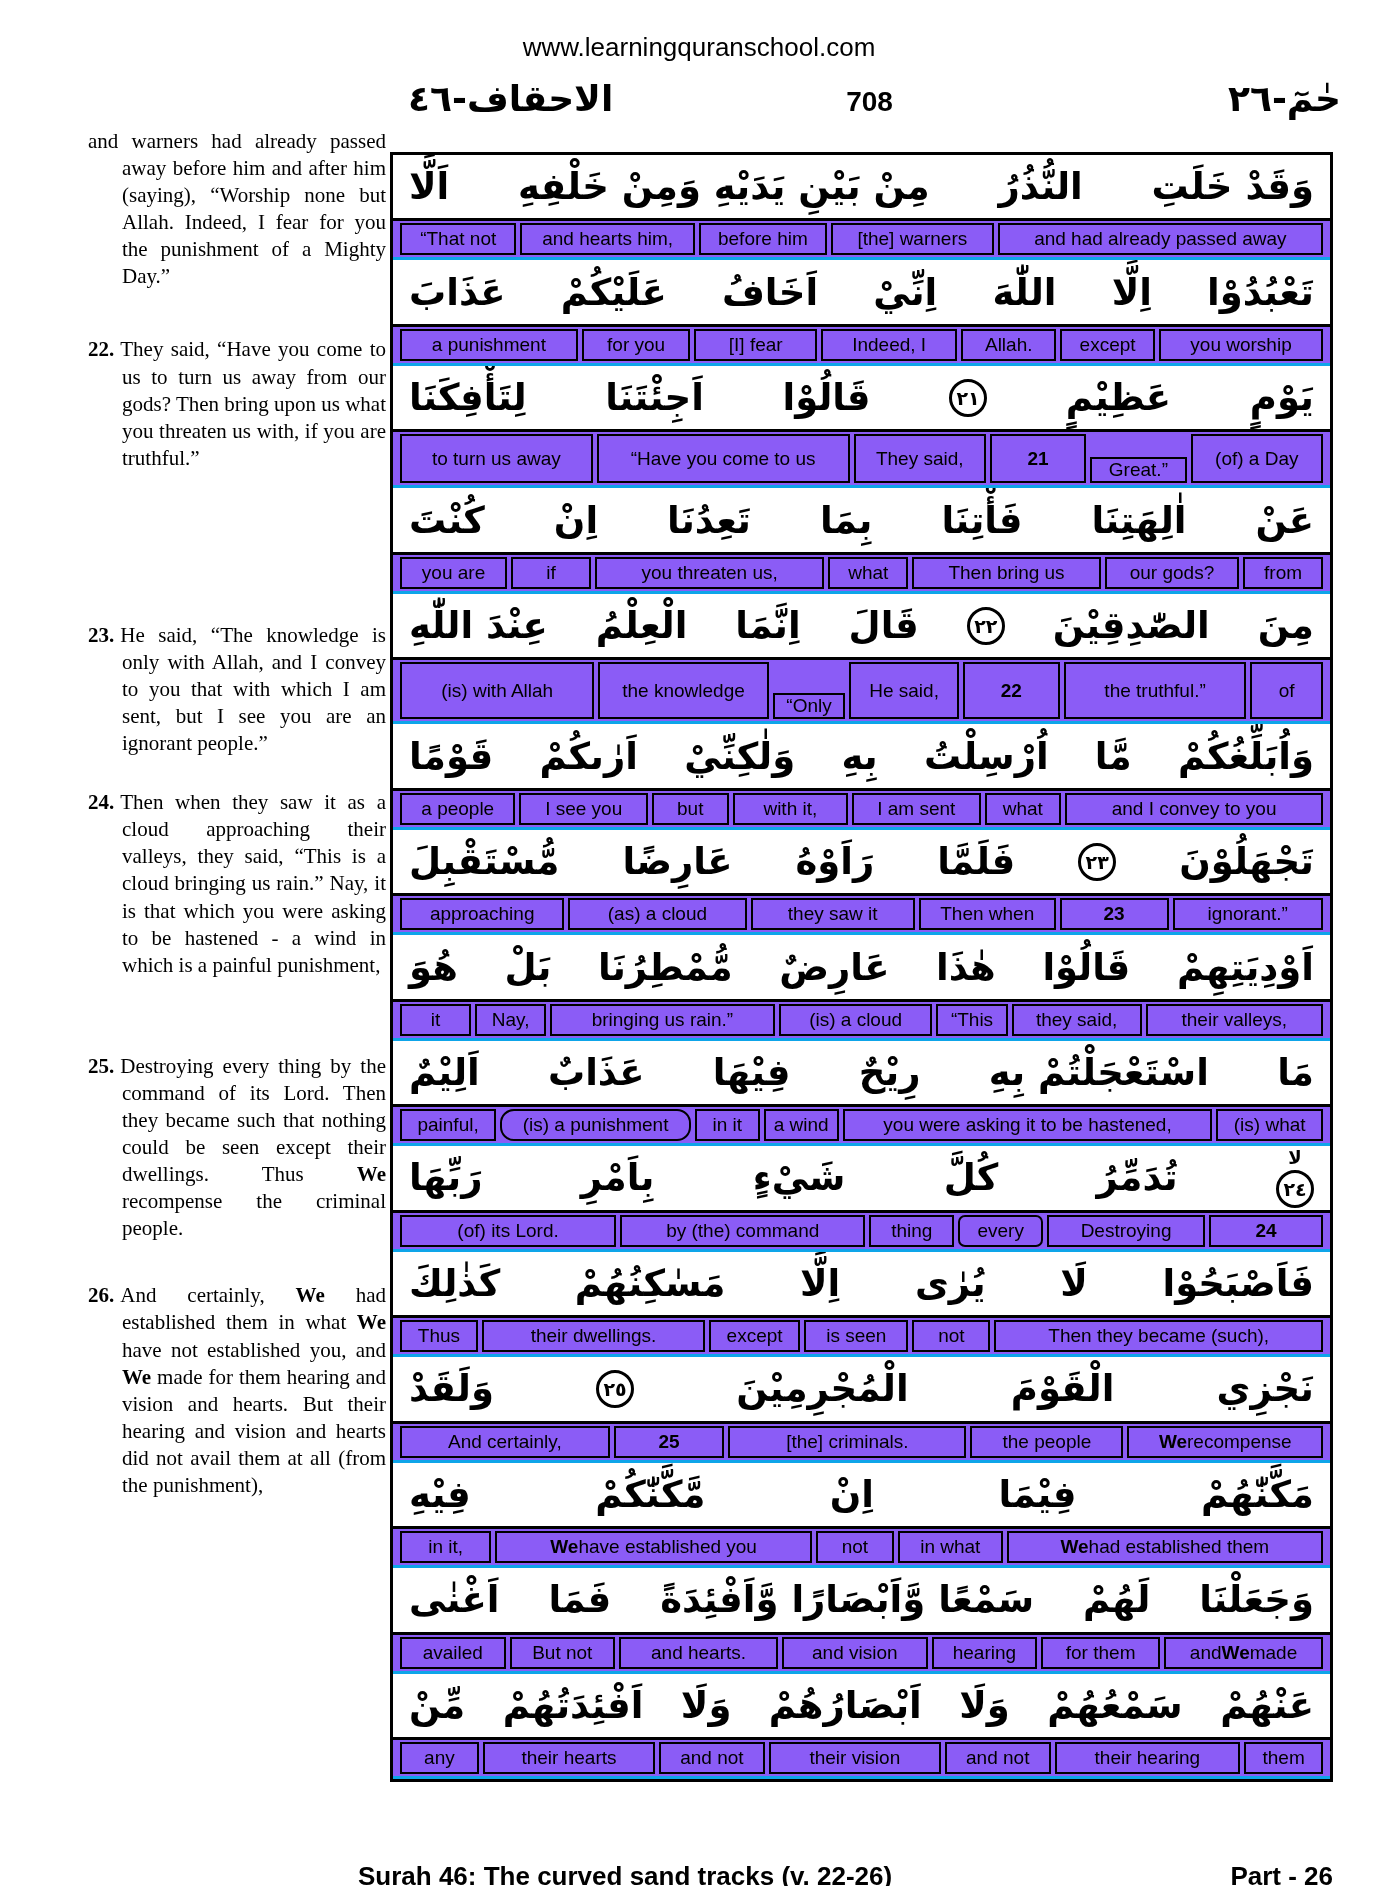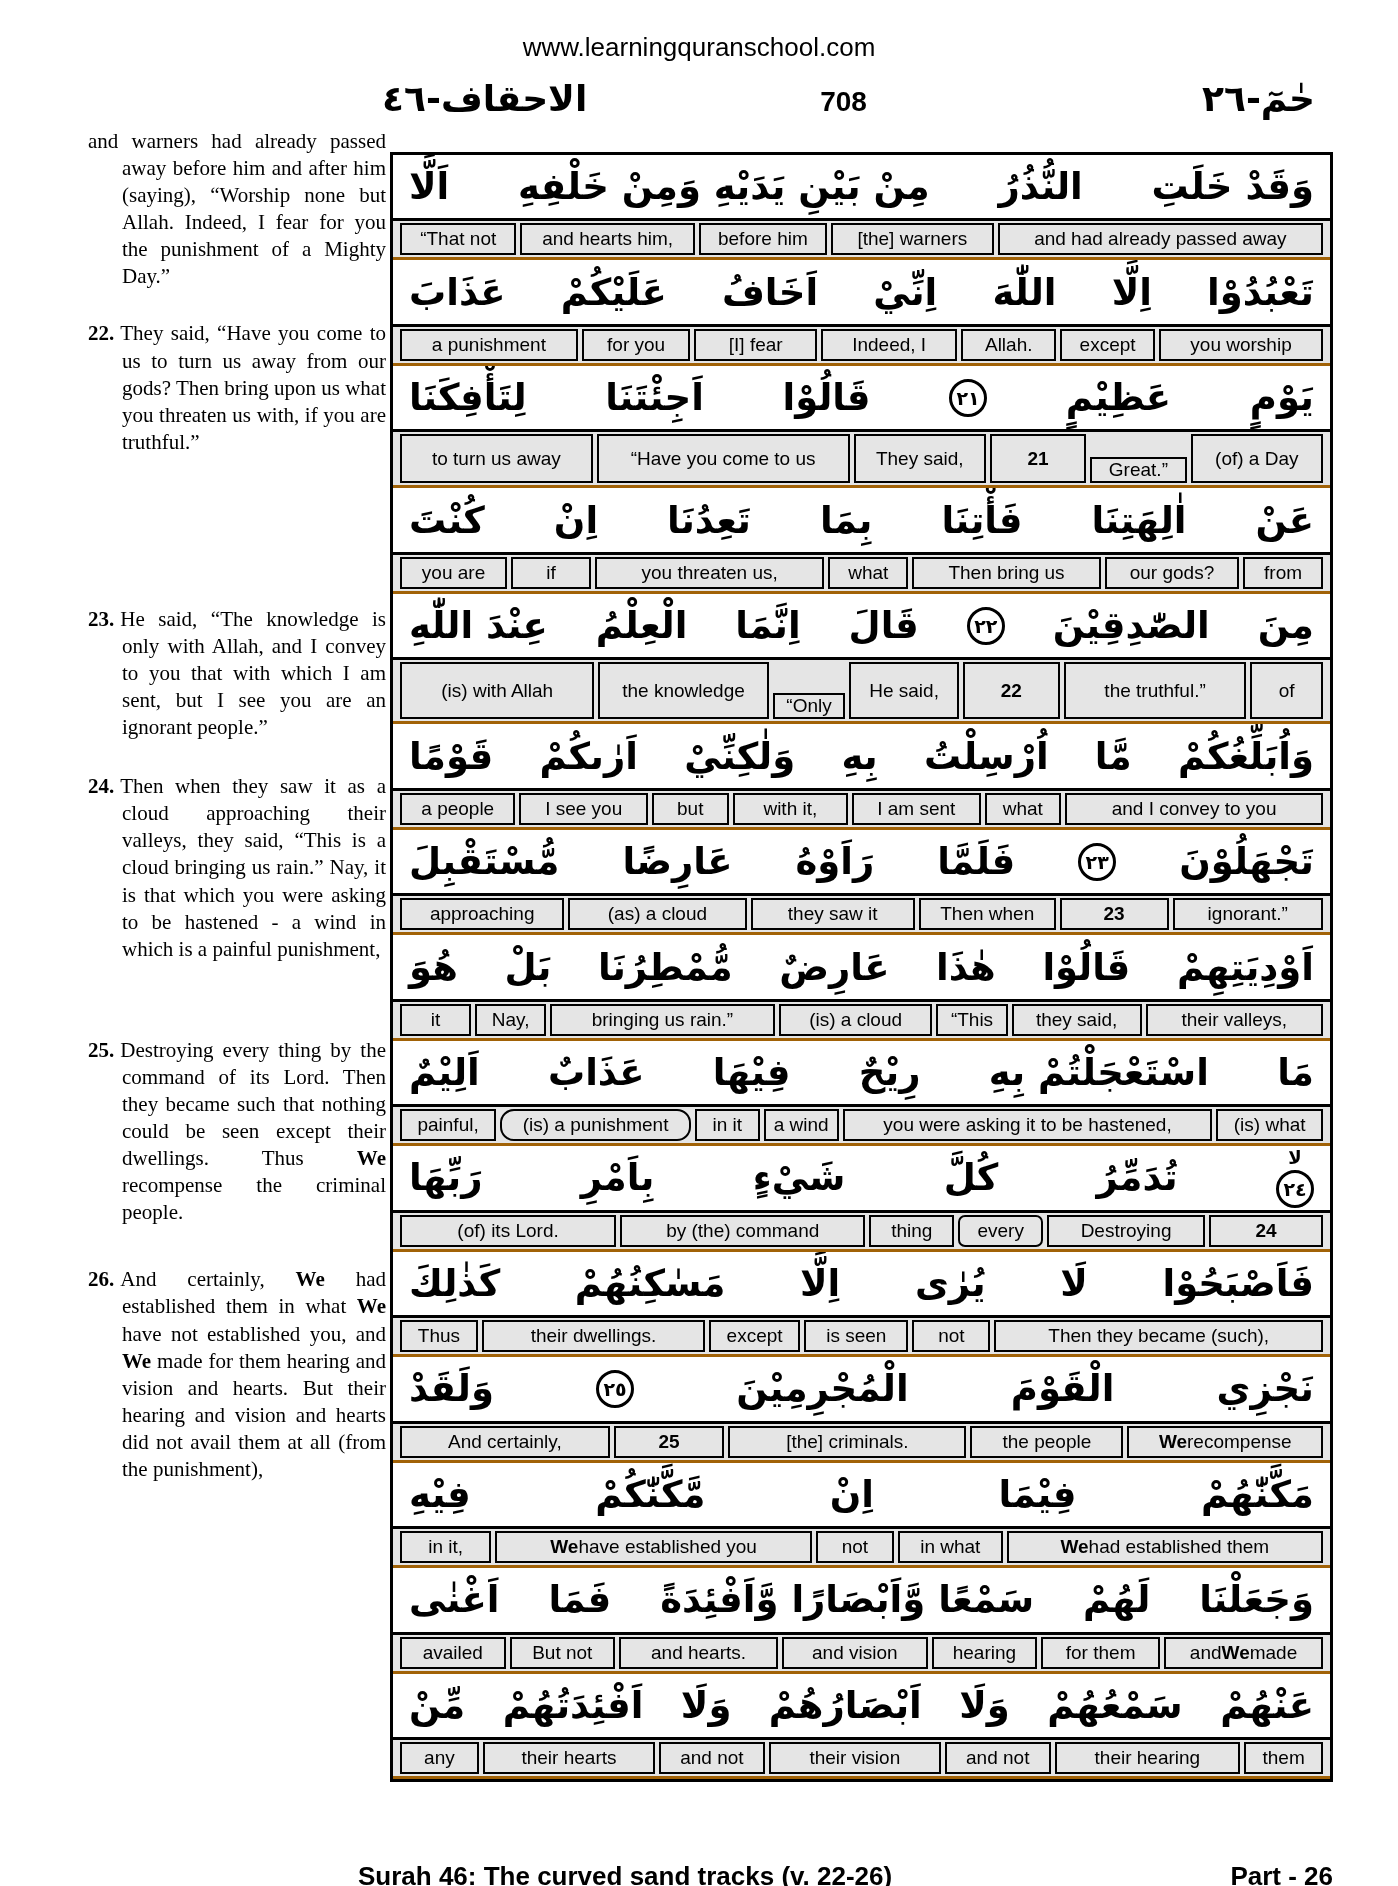--- a/index.html
+++ b/index.html
@@ -8,7 +8,7 @@
   .site-url{position:absolute;top:32px;left:0;width:100%;text-align:center;
     font:26px "Liberation Sans",sans-serif;color:#000;}
 
-  .header{position:absolute;top:76px;left:372px;width:943px;height:52px;}
+  .header{position:absolute;top:76px;left:398px;width:943px;height:52px;}
   .h-surah{position:absolute;left:10px;top:2px;font:bold 36px "DejaVu Sans",sans-serif;direction:rtl;}
   .h-page{position:absolute;left:0;top:10px;width:100%;text-align:center;
     font:bold 28px "Liberation Sans",sans-serif;}

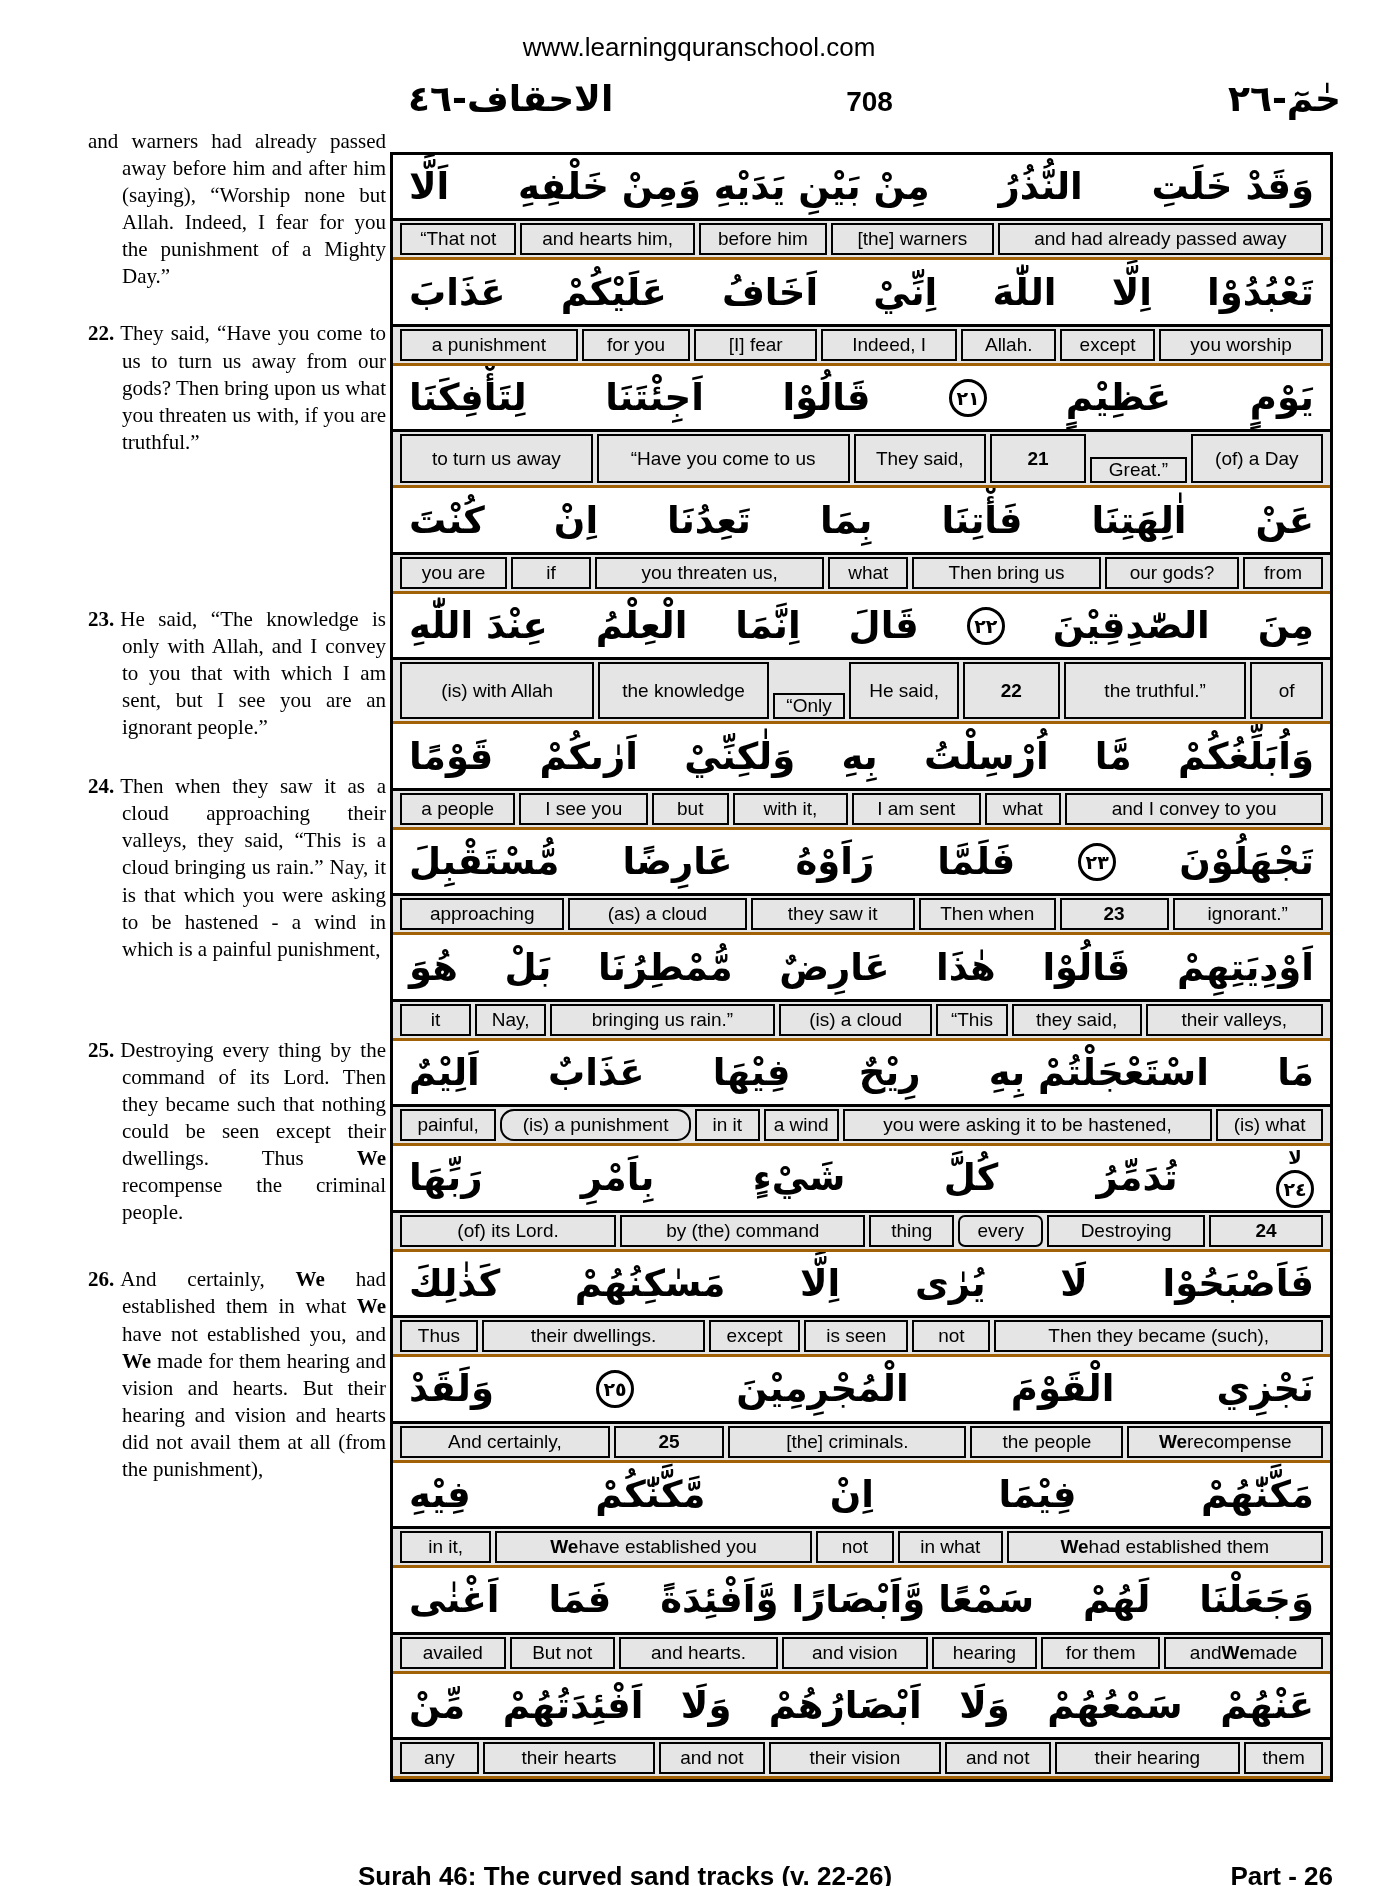--- a/index.html
+++ b/index.html
@@ -29,8 +29,8 @@
   .ar-row{flex:1 1 0;display:flex;direction:rtl;justify-content:space-between;align-items:center;
     padding:0 16px;font:bold 37px "DejaVu Sans",sans-serif;line-height:1;white-space:nowrap;overflow:hidden;}
   .ar-word{display:inline-block;}
-  .tr-row{flex:0 0 36px;display:flex;border-top:3px solid #000;border-bottom:3px solid #a16207;
-    align-items:stretch;padding:0 5px;background:#e5e5e5;}
+  .tr-row{flex:0 0 36px;display:flex;border-top:3px solid #000;border-bottom:3px solid #0ea5e9;
+    align-items:stretch;padding:0 5px;background:#8b5cf6;}
   .tr-cell{border:2px solid #000;margin:2px;flex:1 1 0;display:flex;align-items:center;justify-content:center;
     font:19px "Liberation Sans",sans-serif;white-space:nowrap;overflow:hidden;padding:0 4px;box-sizing:border-box;}
   .tr-cell.num{font-weight:bold;}

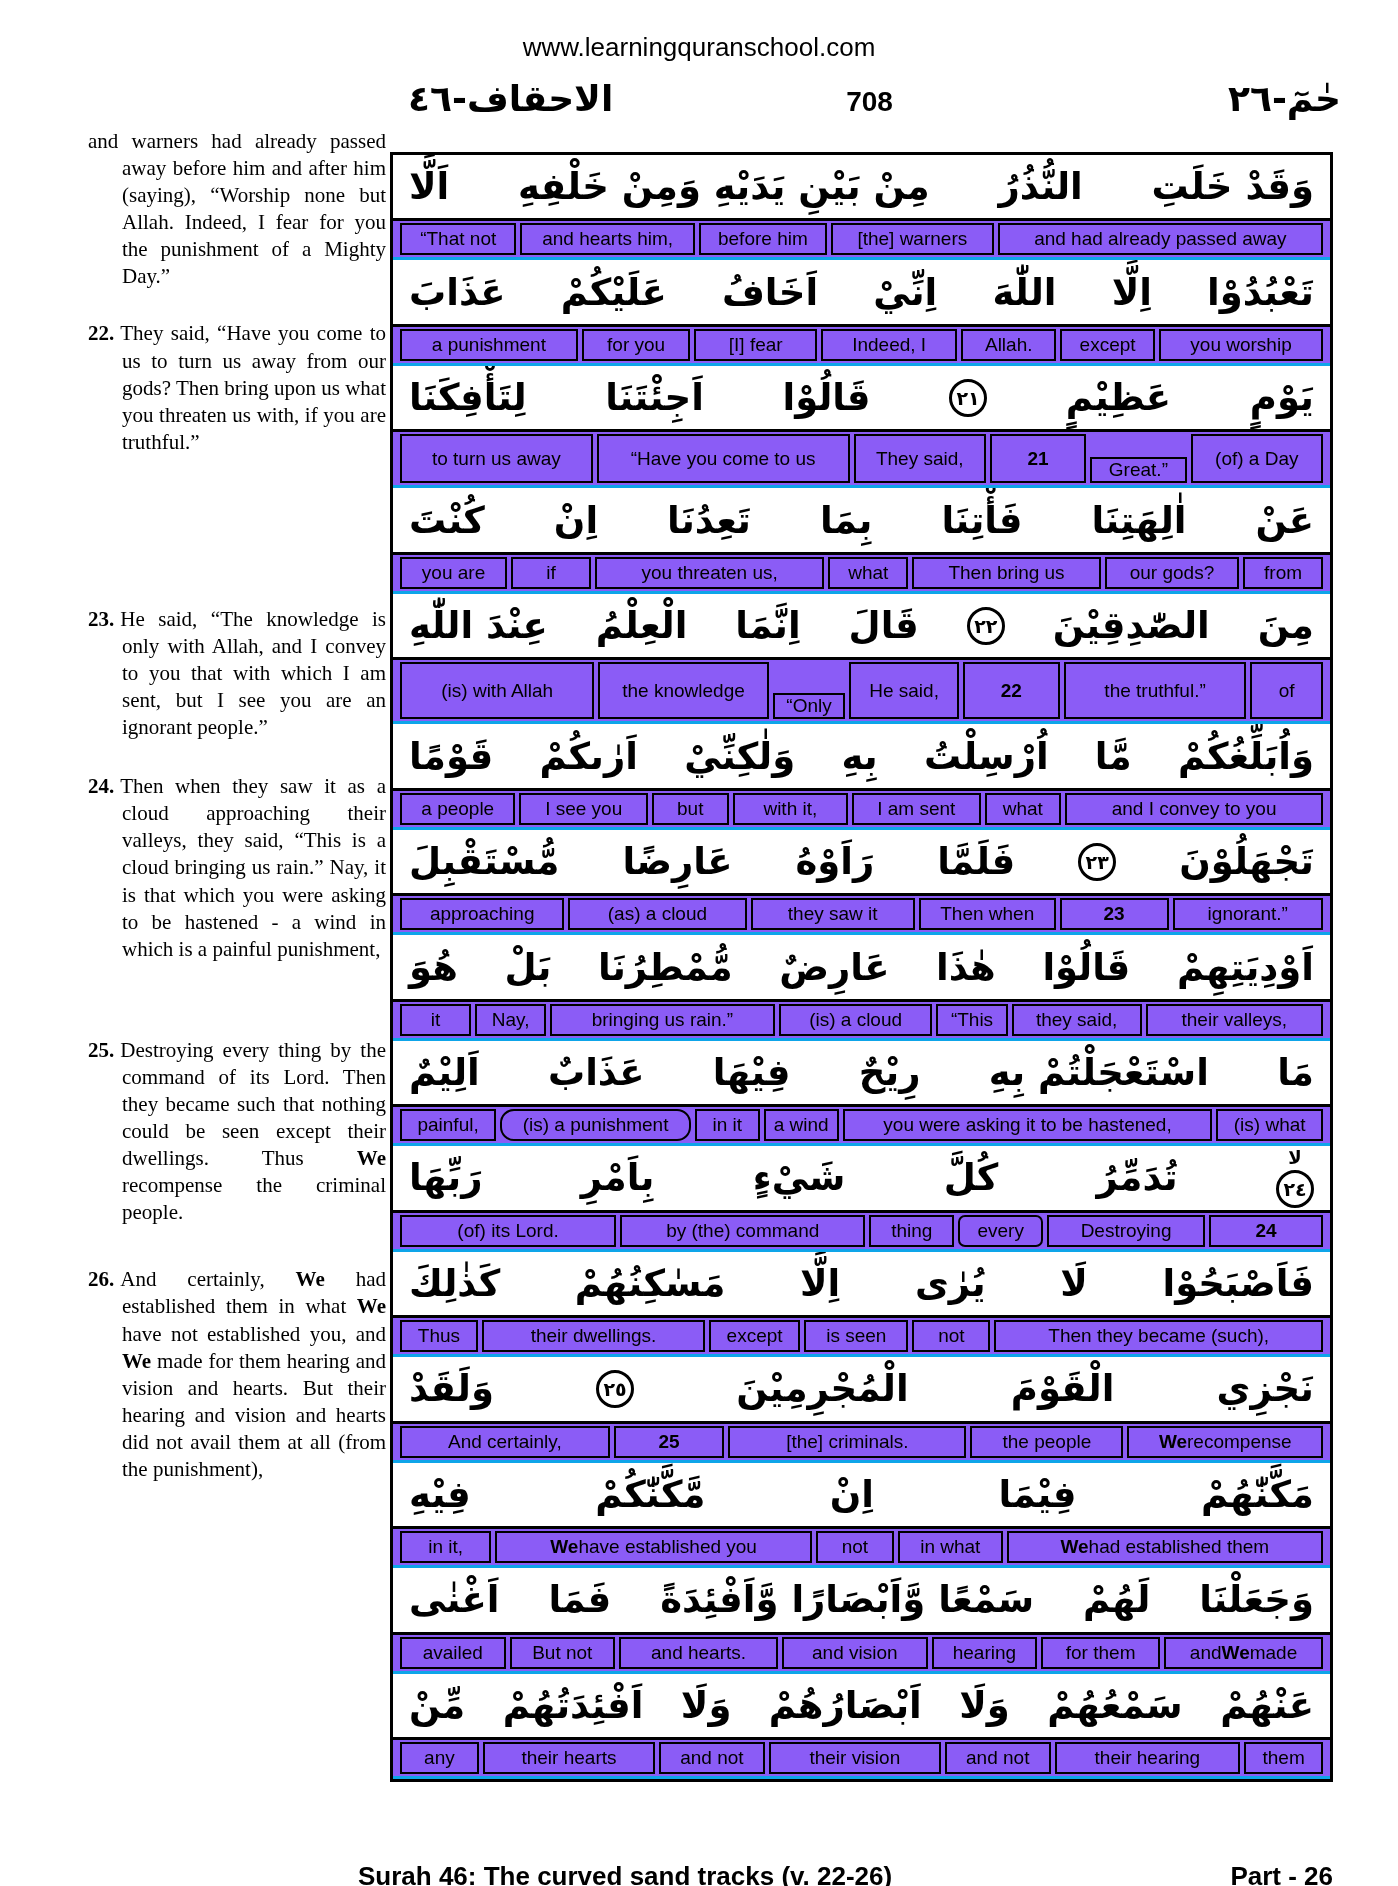--- a/index.html
+++ b/index.html
@@ -18,7 +18,7 @@
     font:21px "Liberation Serif",serif;line-height:1.29;text-align:justify;}
   .para{margin:0;padding-left:34px;text-indent:-34px;}
   .para .vnum{font-weight:bold;padding-right:6px;}
-  .para:nth-child(2){margin-top:30px;}
+  .para:nth-child(2){margin-top:46px;}
   .para:nth-child(3){margin-top:150px;}
   .para:nth-child(4){margin-top:32px;}
   .para:nth-child(5){margin-top:74px;}

